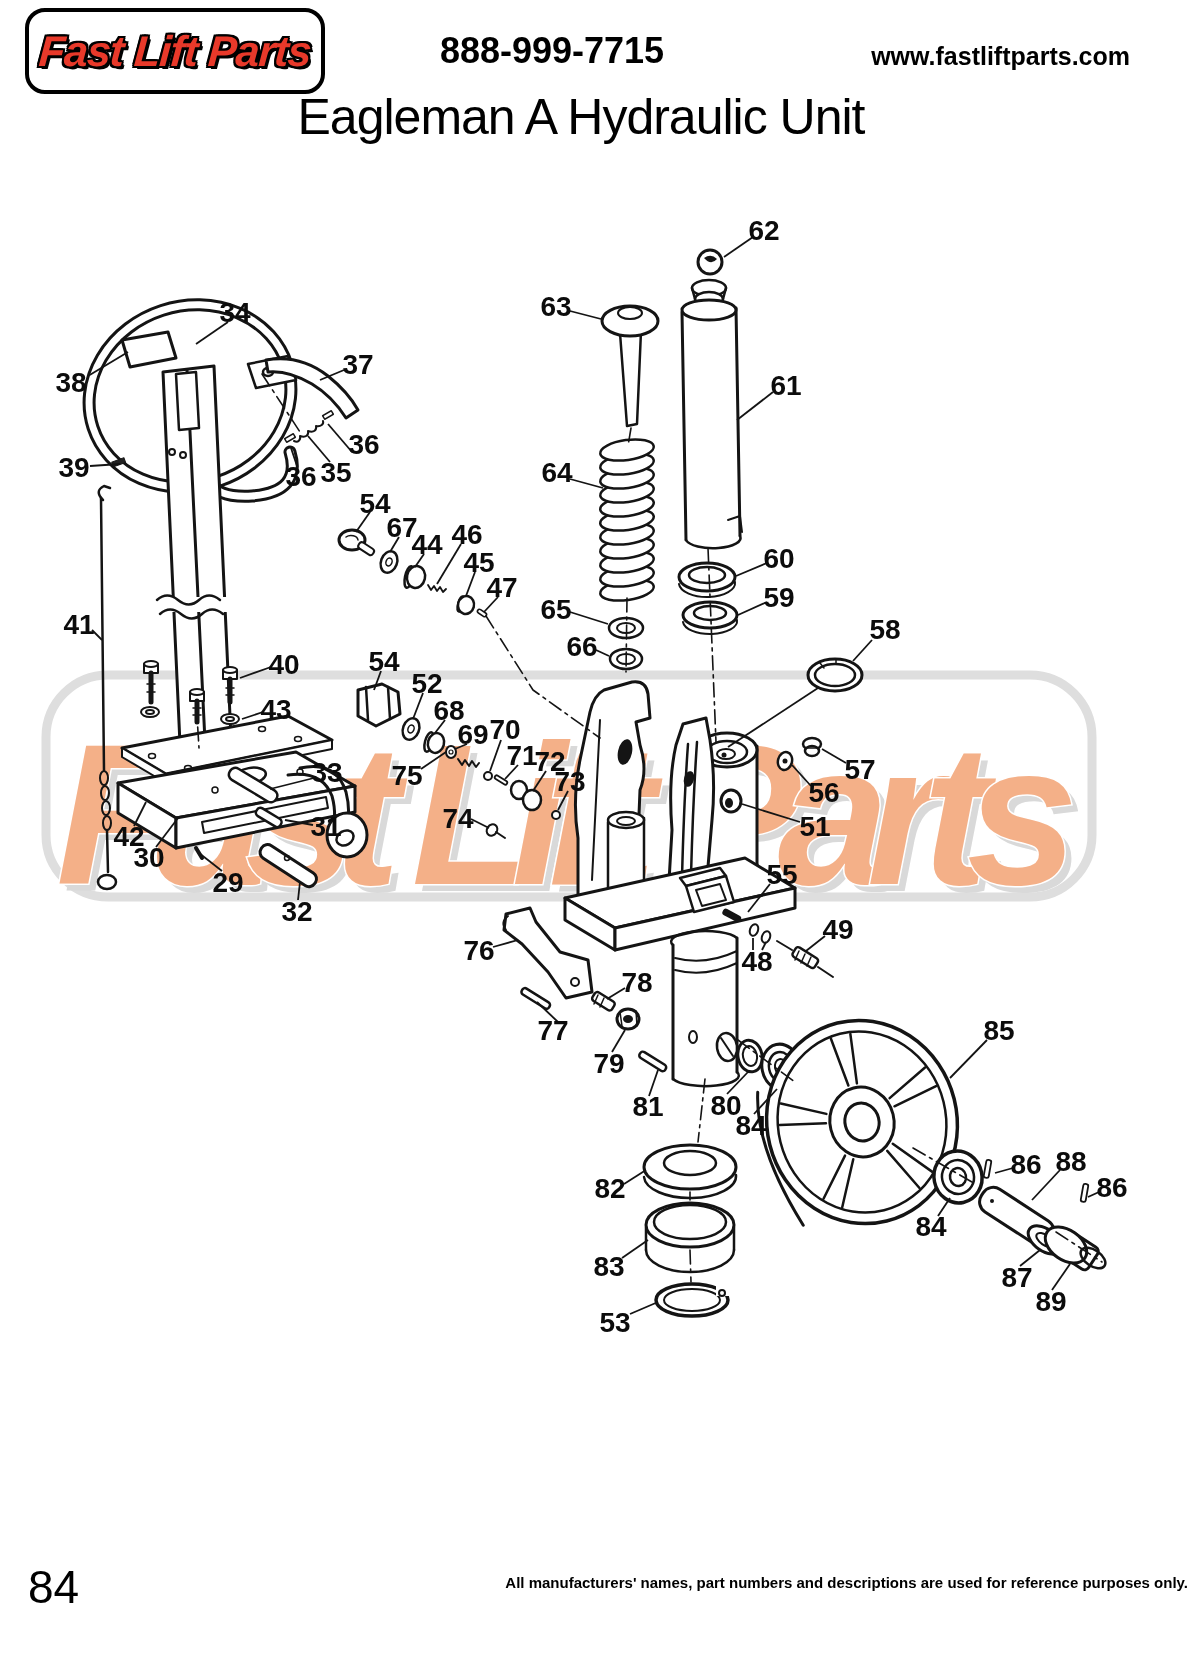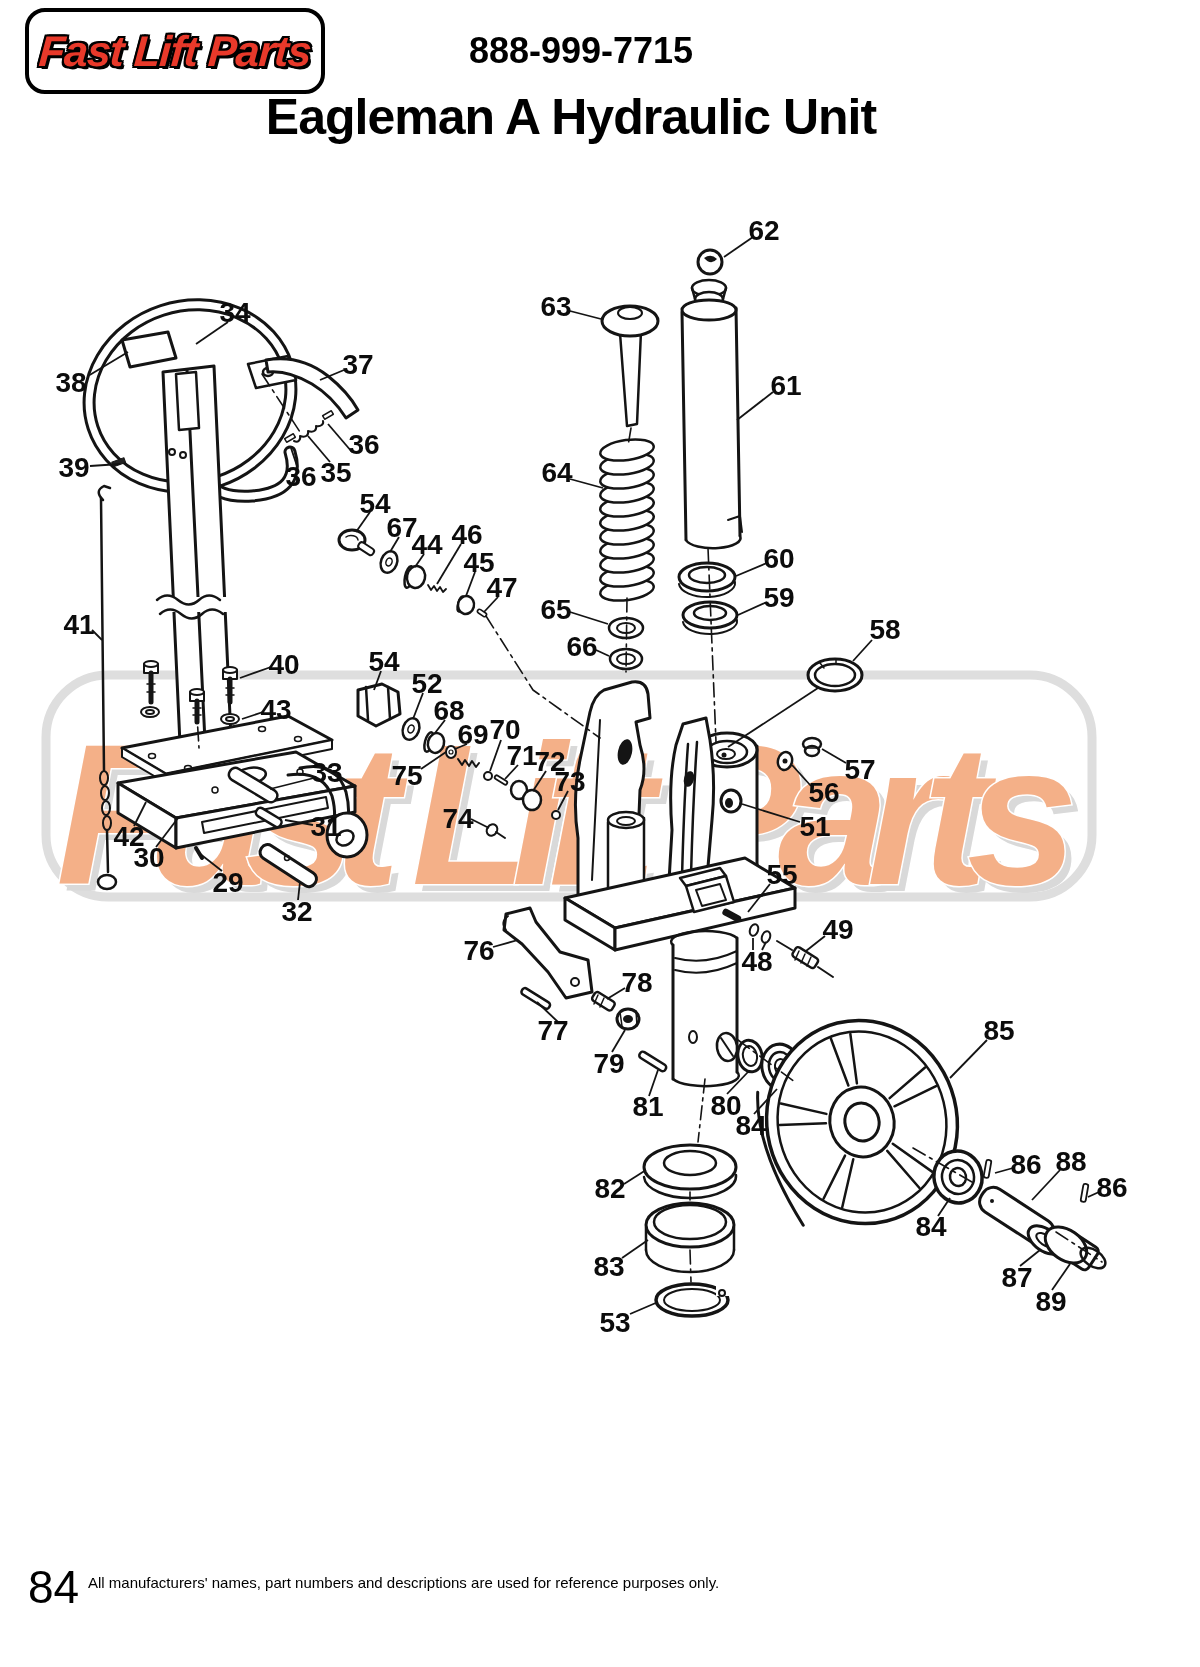--- a/index.html
+++ b/index.html
@@ -12,7 +12,7 @@
              transform:skewX(-4deg);
              text-shadow:2px 0 0 #000,-2px 0 0 #000,0 2px 0 #000,0 -2px 0 #000,
                          2px 2px 0 #000,-2px -2px 0 #000,2px -2px 0 #000,-2px 2px 0 #000,3px 3px 0 #000;}
-  .phone{position:absolute;left:391px;top:30px;width:380px;text-align:center;
+  .phone{position:absolute;left:362px;top:30px;width:380px;text-align:center;
          font-size:36px;font-weight:700;letter-spacing:0;}
   .website{position:absolute;left:850px;top:42px;width:280px;text-align:right;
            font-size:25px;font-weight:700;}

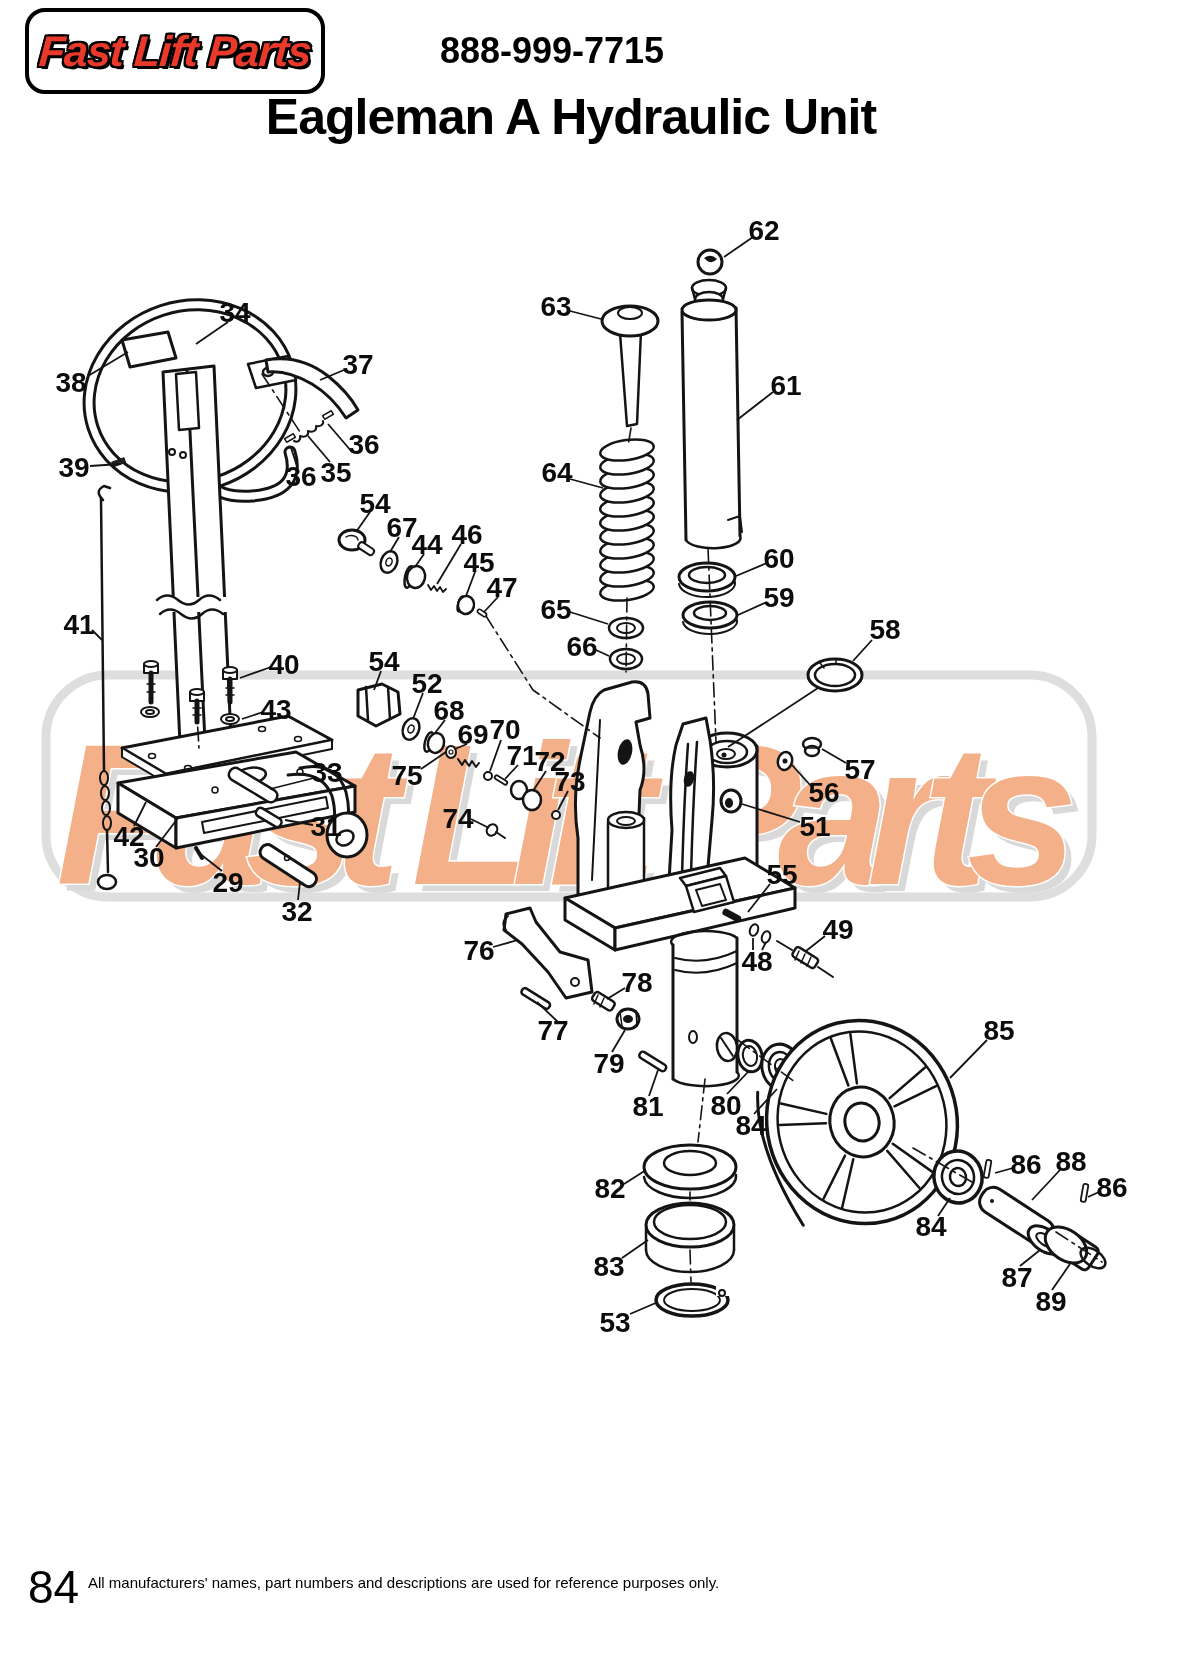--- a/index.html
+++ b/index.html
@@ -40,6 +40,7 @@
     <span class="logo-text">Fast Lift Parts</span>
   </div>
   <div class="phone">888-999-7715</div>
+  <div class="website">www.fastliftparts.com</div>
   <div class="page-title">Eagleman A Hydraulic Unit</div>
 
   <svg id="diagram-svg" class="diagram" viewBox="0 0 1200 1667">

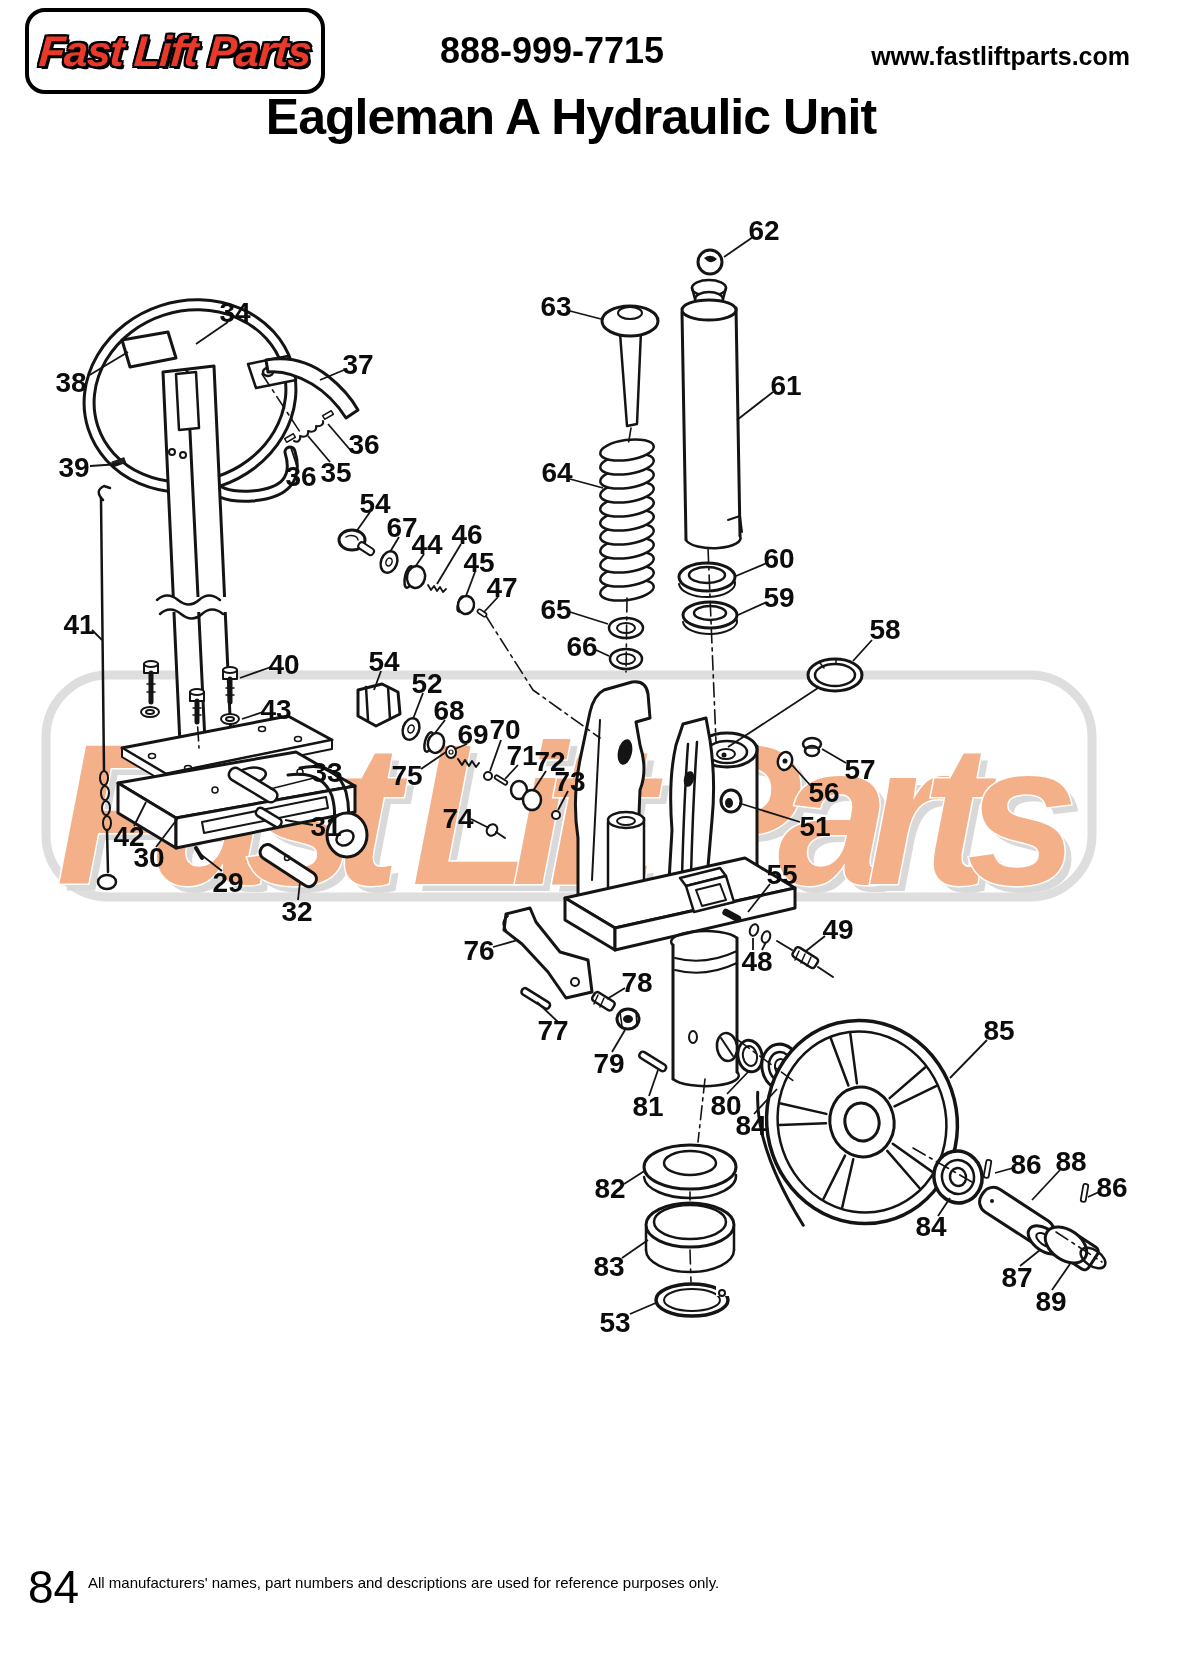--- a/index.html
+++ b/index.html
@@ -16,8 +16,8 @@
          font-size:36px;font-weight:700;letter-spacing:0;}
   .website{position:absolute;left:850px;top:42px;width:280px;text-align:right;
            font-size:25px;font-weight:700;}
-  .page-title{position:absolute;left:4px;top:88px;width:1134px;text-align:center;
-              font-size:50px;font-weight:700;letter-spacing:-1px;}
+  .page-title{position:absolute;left:14px;top:88px;width:1134px;text-align:center;
+              font-size:50px;font-weight:400;letter-spacing:-1px;}
   
   .diagram{position:absolute;left:0;top:0;width:1200px;height:1667px;}
   .art{stroke:#141414;fill:none;stroke-linejoin:round;stroke-linecap:round;}

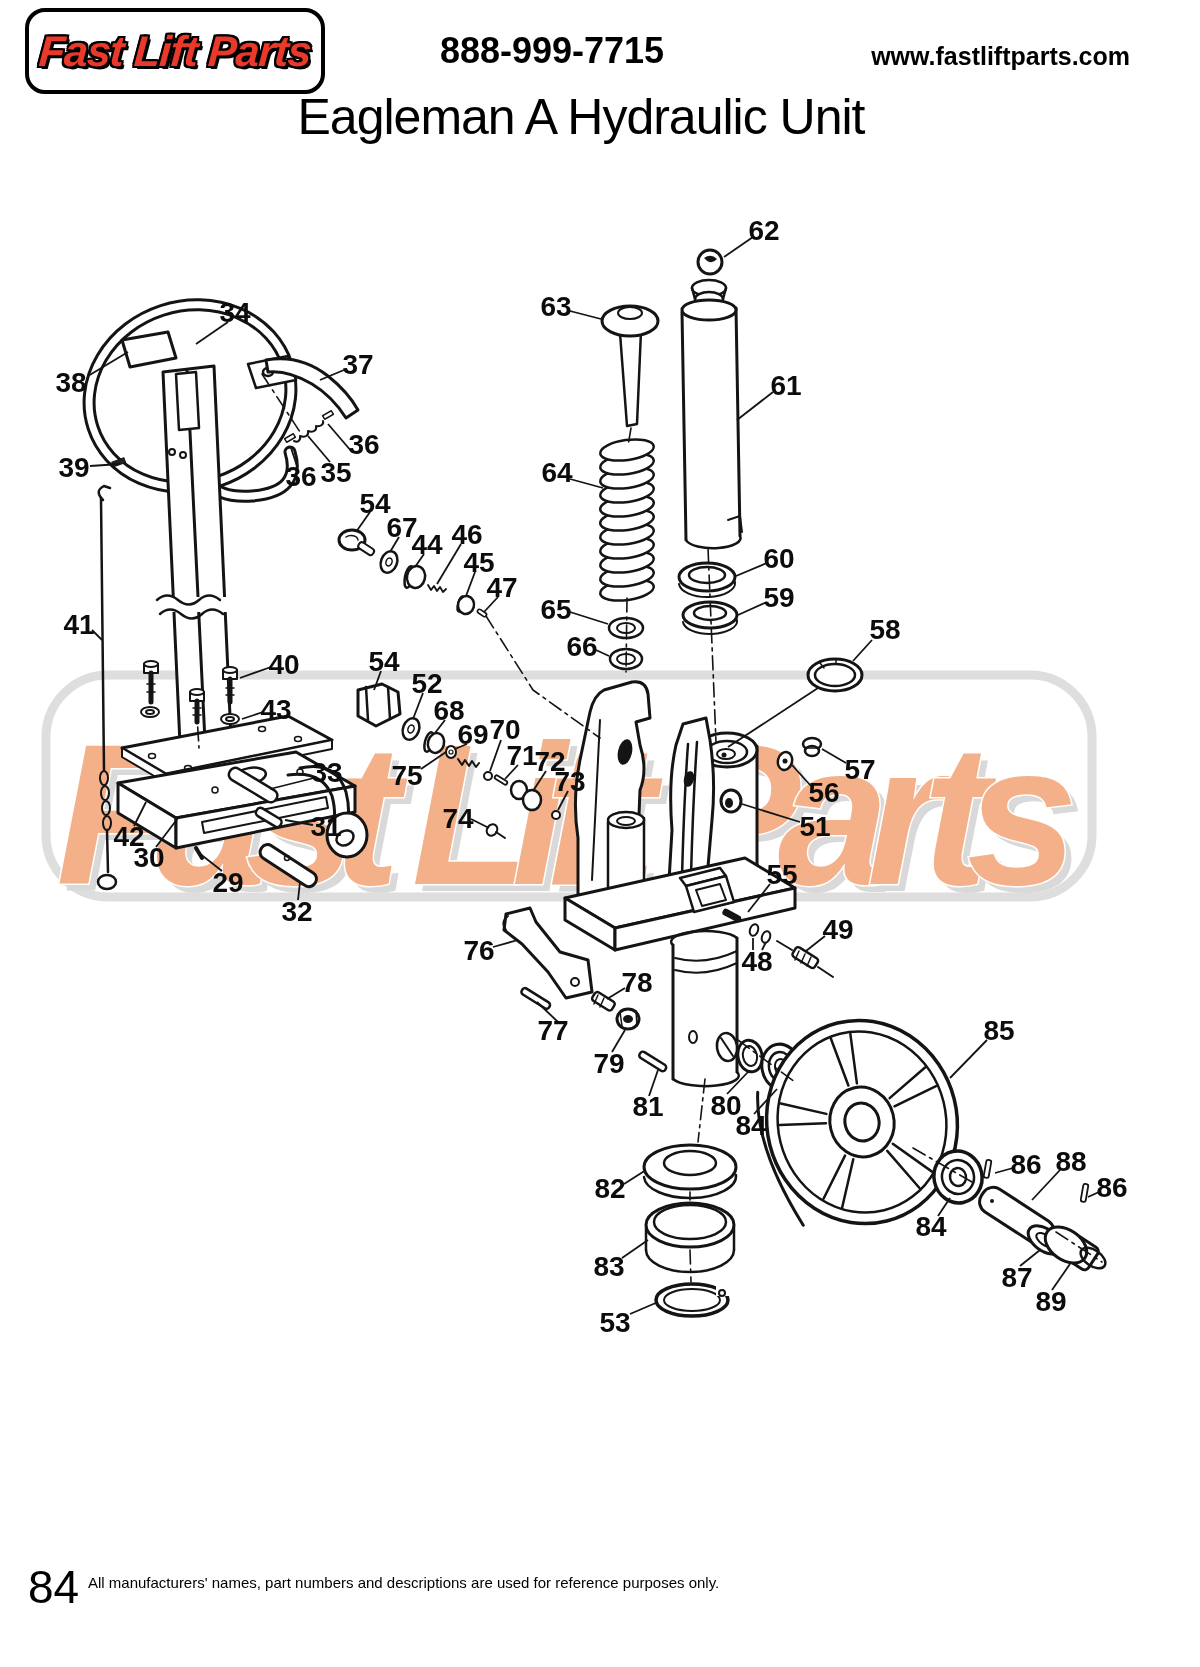--- a/index.html
+++ b/index.html
@@ -29,7 +29,7 @@
            fill:#f4b088;stroke:#fff;stroke-width:3px;paint-order:stroke;}
   
   .page-number{position:absolute;left:28px;top:1560px;font-size:46px;font-weight:400;}
-  .disclaimer{position:absolute;left:88px;top:1572px;width:1100px;font-size:15px;font-weight:400;line-height:22px;}
+  .disclaimer{position:absolute;left:88px;top:1572px;width:1100px;font-size:15px;font-weight:700;line-height:22px;text-align:right;}
 </style>
 </head>
 <body>

